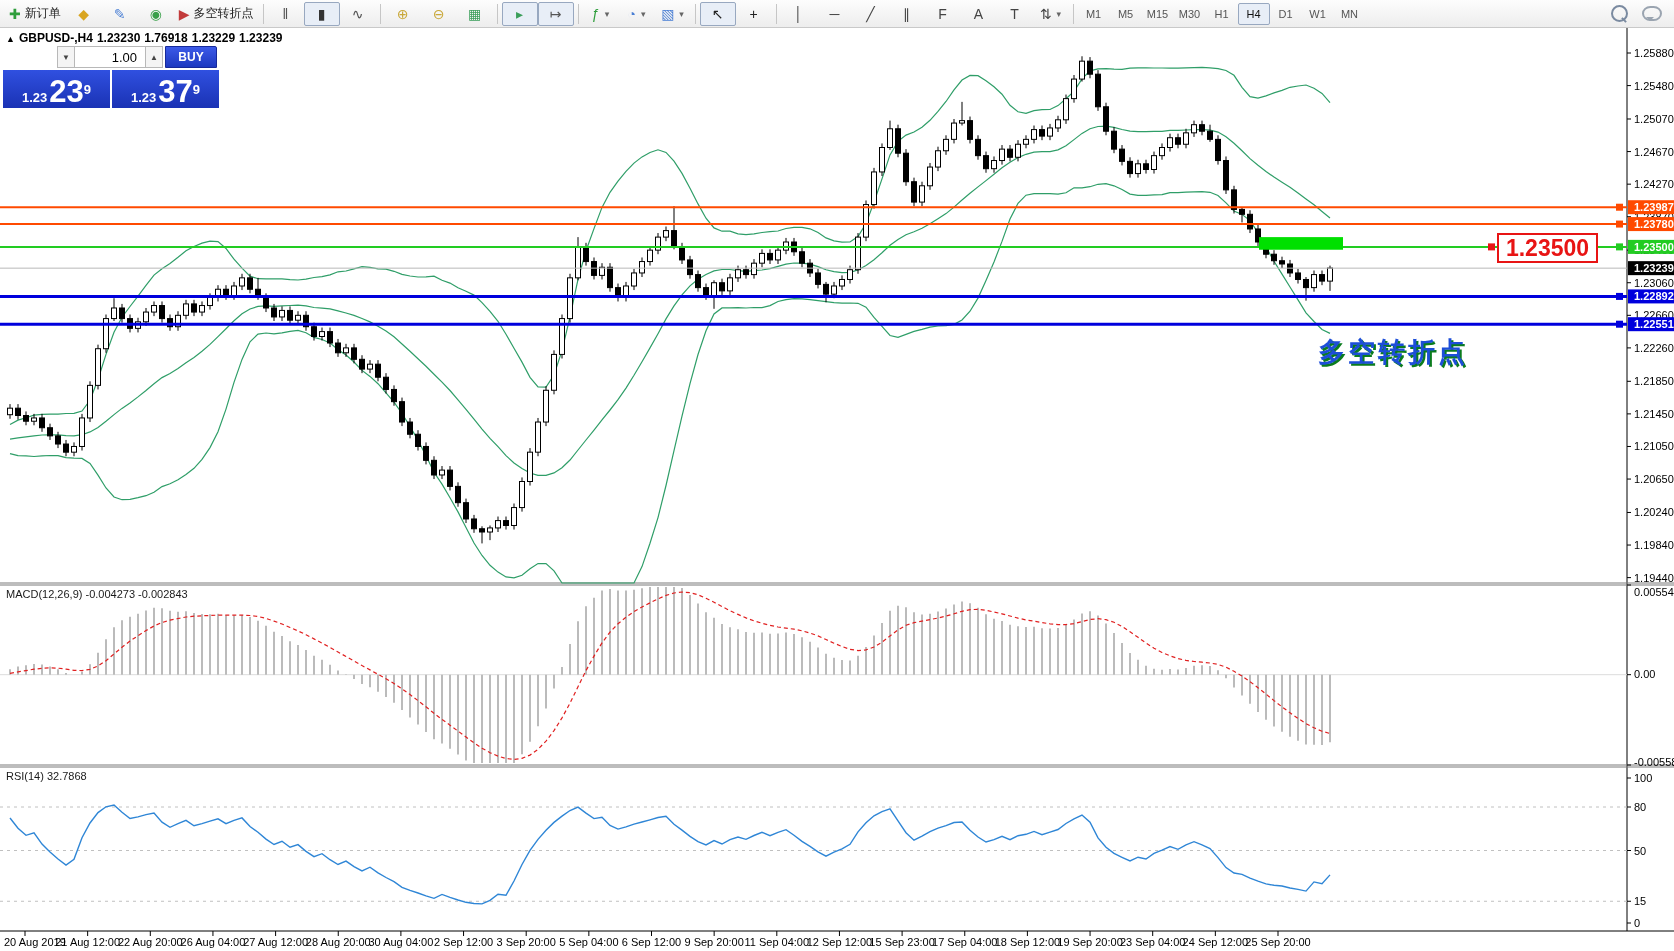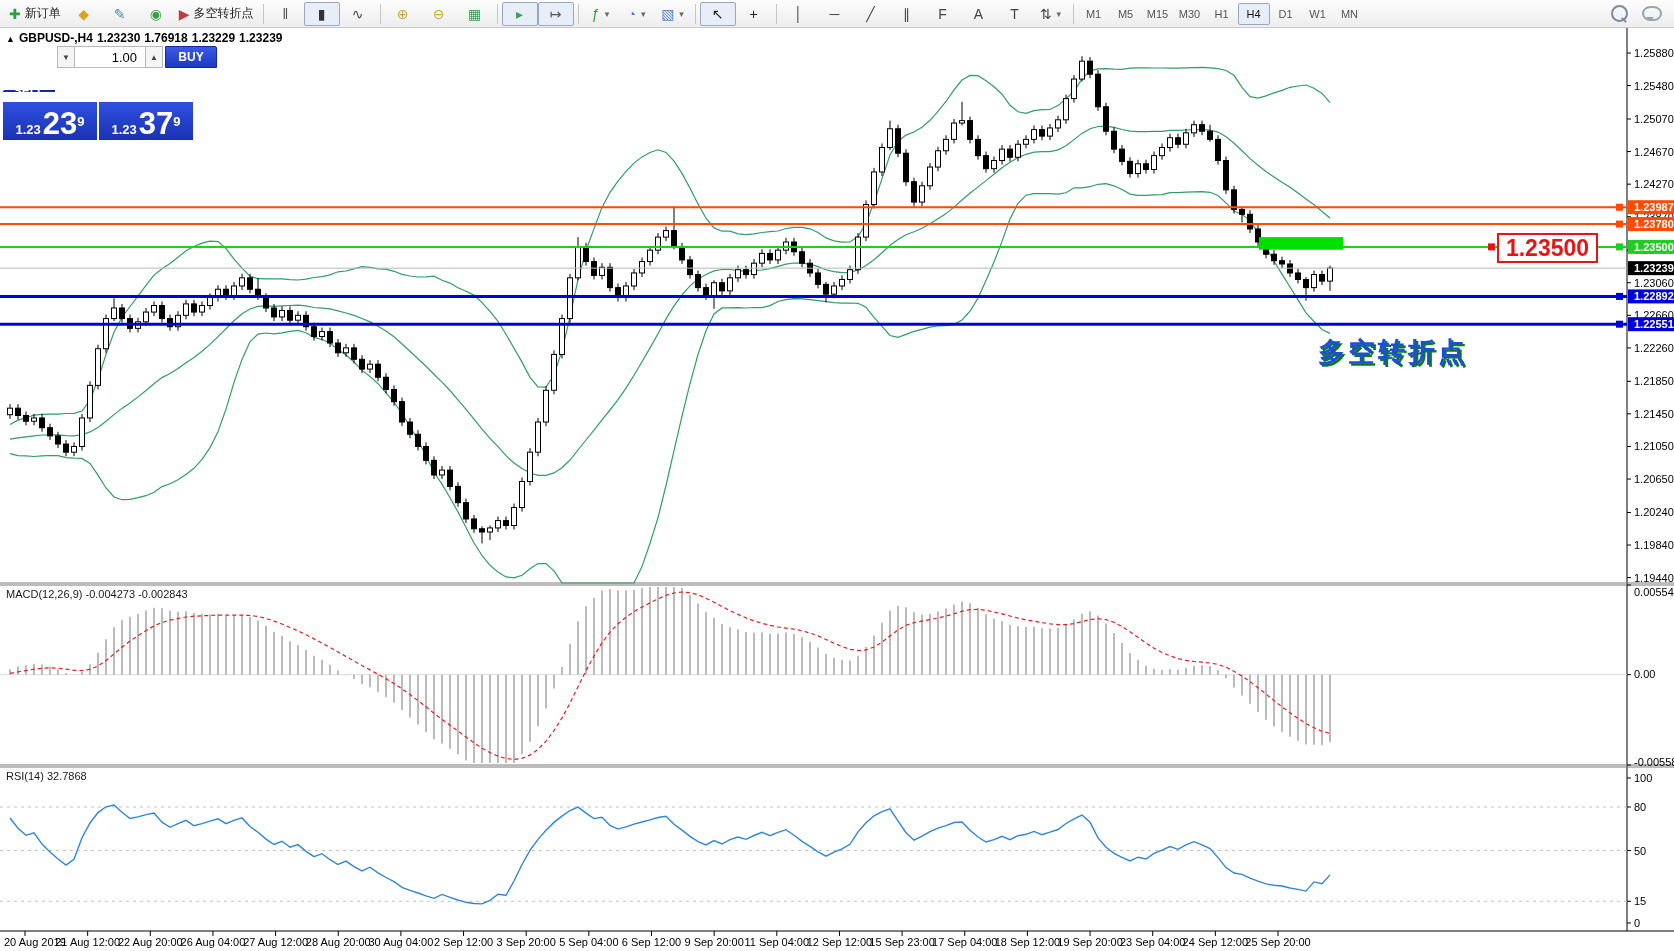--- a/index.html
+++ b/index.html
@@ -41,8 +41,8 @@
   .tp-vol{width:70px;background:#fff;border-top:1px solid #b8b8b8;border-bottom:1px solid #b8b8b8;
     display:flex;align-items:center;justify-content:flex-end;padding-right:8px;font-size:13px;box-sizing:border-box;}
   .tp-row2{display:flex;margin-top:2px;}
-  .tp-quote{width:94px;height:38px;background:linear-gradient(#3050e0,#1a32b4);color:#fff;
-    display:flex;align-items:flex-end;justify-content:center;padding-bottom:3px;box-sizing:border-box;margin-top:32px;}
+  .tp-quote{width:107px;height:38px;background:linear-gradient(#3050e0,#1a32b4);color:#fff;
+    display:flex;align-items:flex-end;justify-content:center;padding-bottom:3px;box-sizing:border-box;}
   .tp-quote+.tp-quote{margin-left:2px;}
   .tp-small{font-size:13px;font-weight:bold;margin-right:2px;line-height:15px;}
   .tp-big{font-size:31px;font-weight:bold;line-height:26px;text-align:right;}

